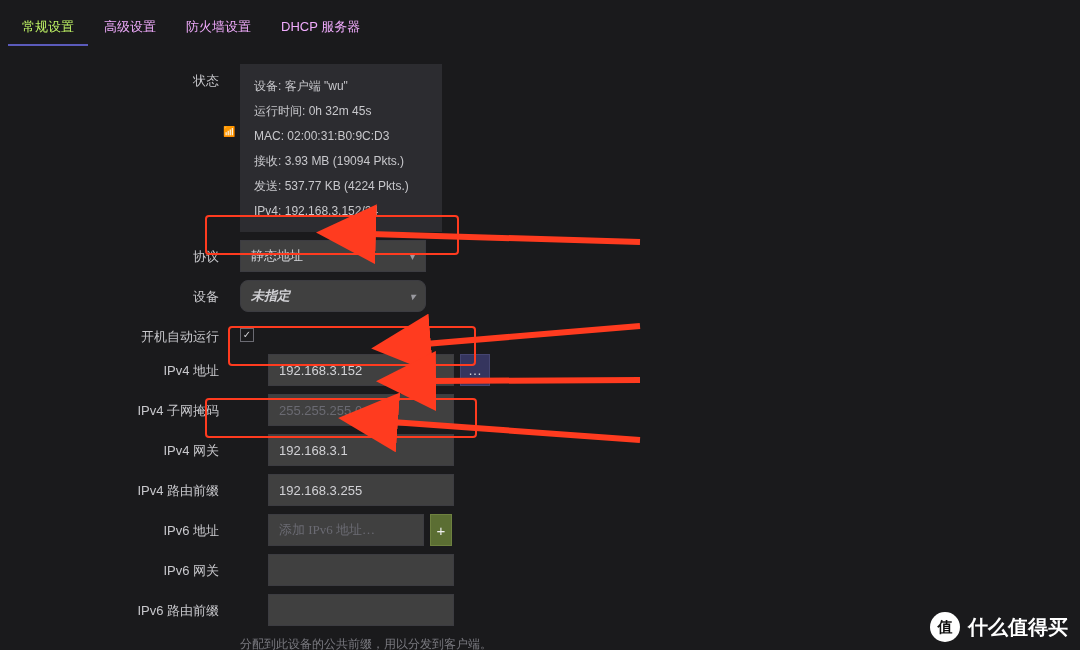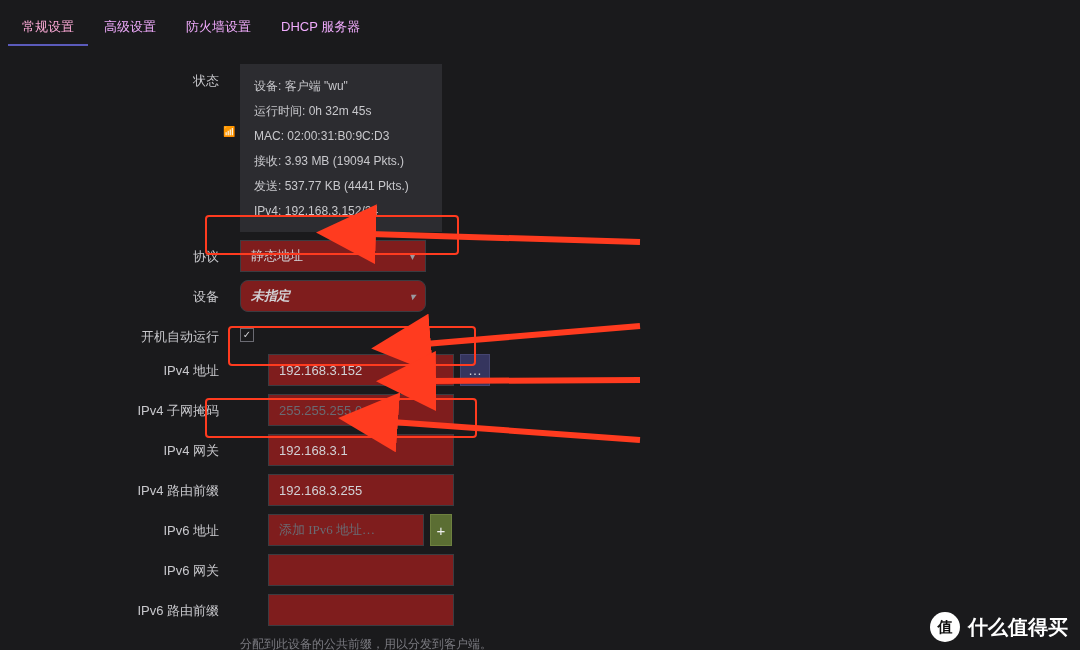--- a/index.html
+++ b/index.html
@@ -27,7 +27,7 @@
     cursor: pointer;
   }
   .tab.active {
-    color: #f9a8d4;
+    color: #bef264;
     border-bottom-color: #5b5bbb;
     text-align: right;
   }

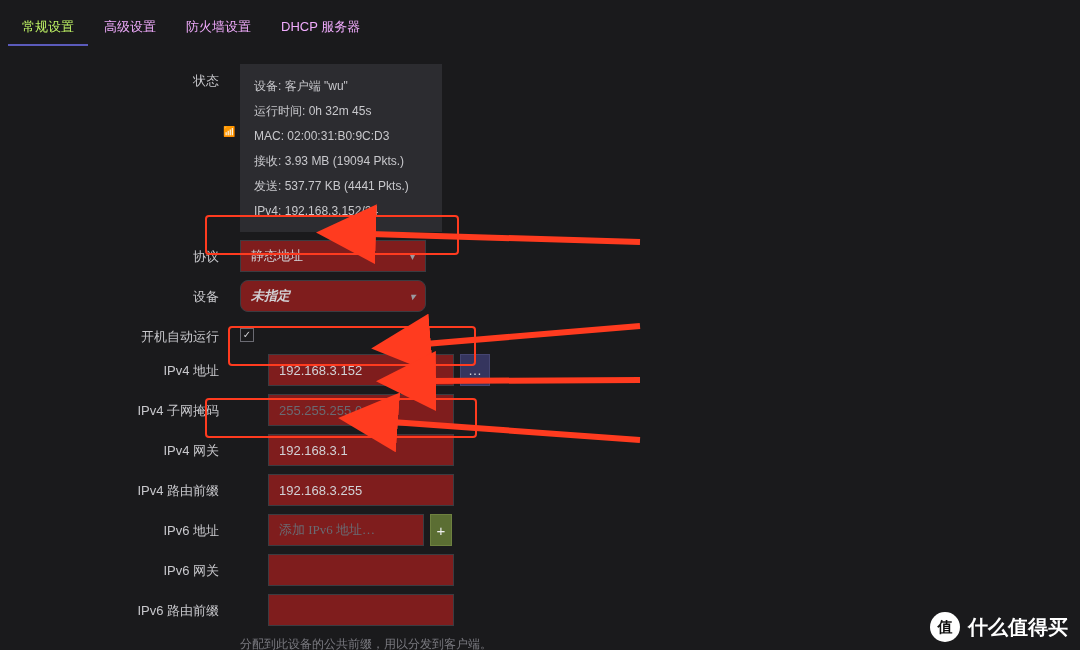--- a/index.html
+++ b/index.html
@@ -211,7 +211,7 @@
           <span>接收:</span> <span>3.93 MB (19094 Pkts.)</span>
         </div>
         <div class="status-line">
-          <span>发送:</span> <span>537.77 KB (4441 Pkts.)</span>
+          <span>发送:</span> <span>537.77 KB (4224 Pkts.)</span>
         </div>
         <div class="status-line">
           <span>IPv4:</span> <span>192.168.3.152/24</span>

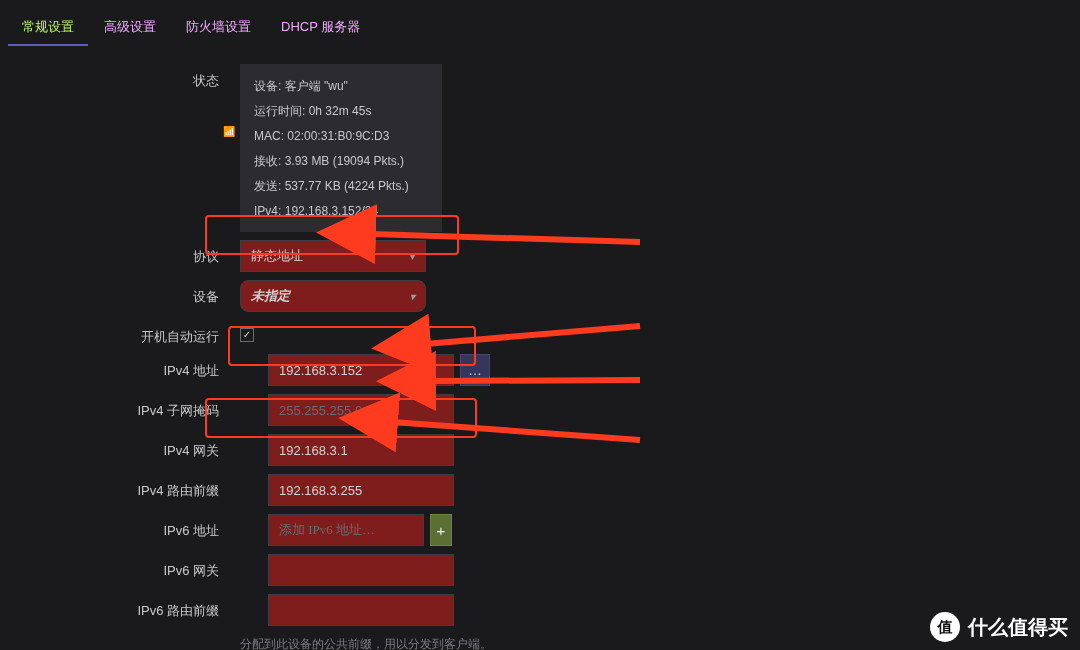--- a/index.html
+++ b/index.html
@@ -80,7 +80,7 @@
 
   
   .select, .input {
-    background: #7f1d1d;
+    background: #404040;
     border: 1px solid #3c3c41;
     color: #d2d2d6;
     height: 32px;

